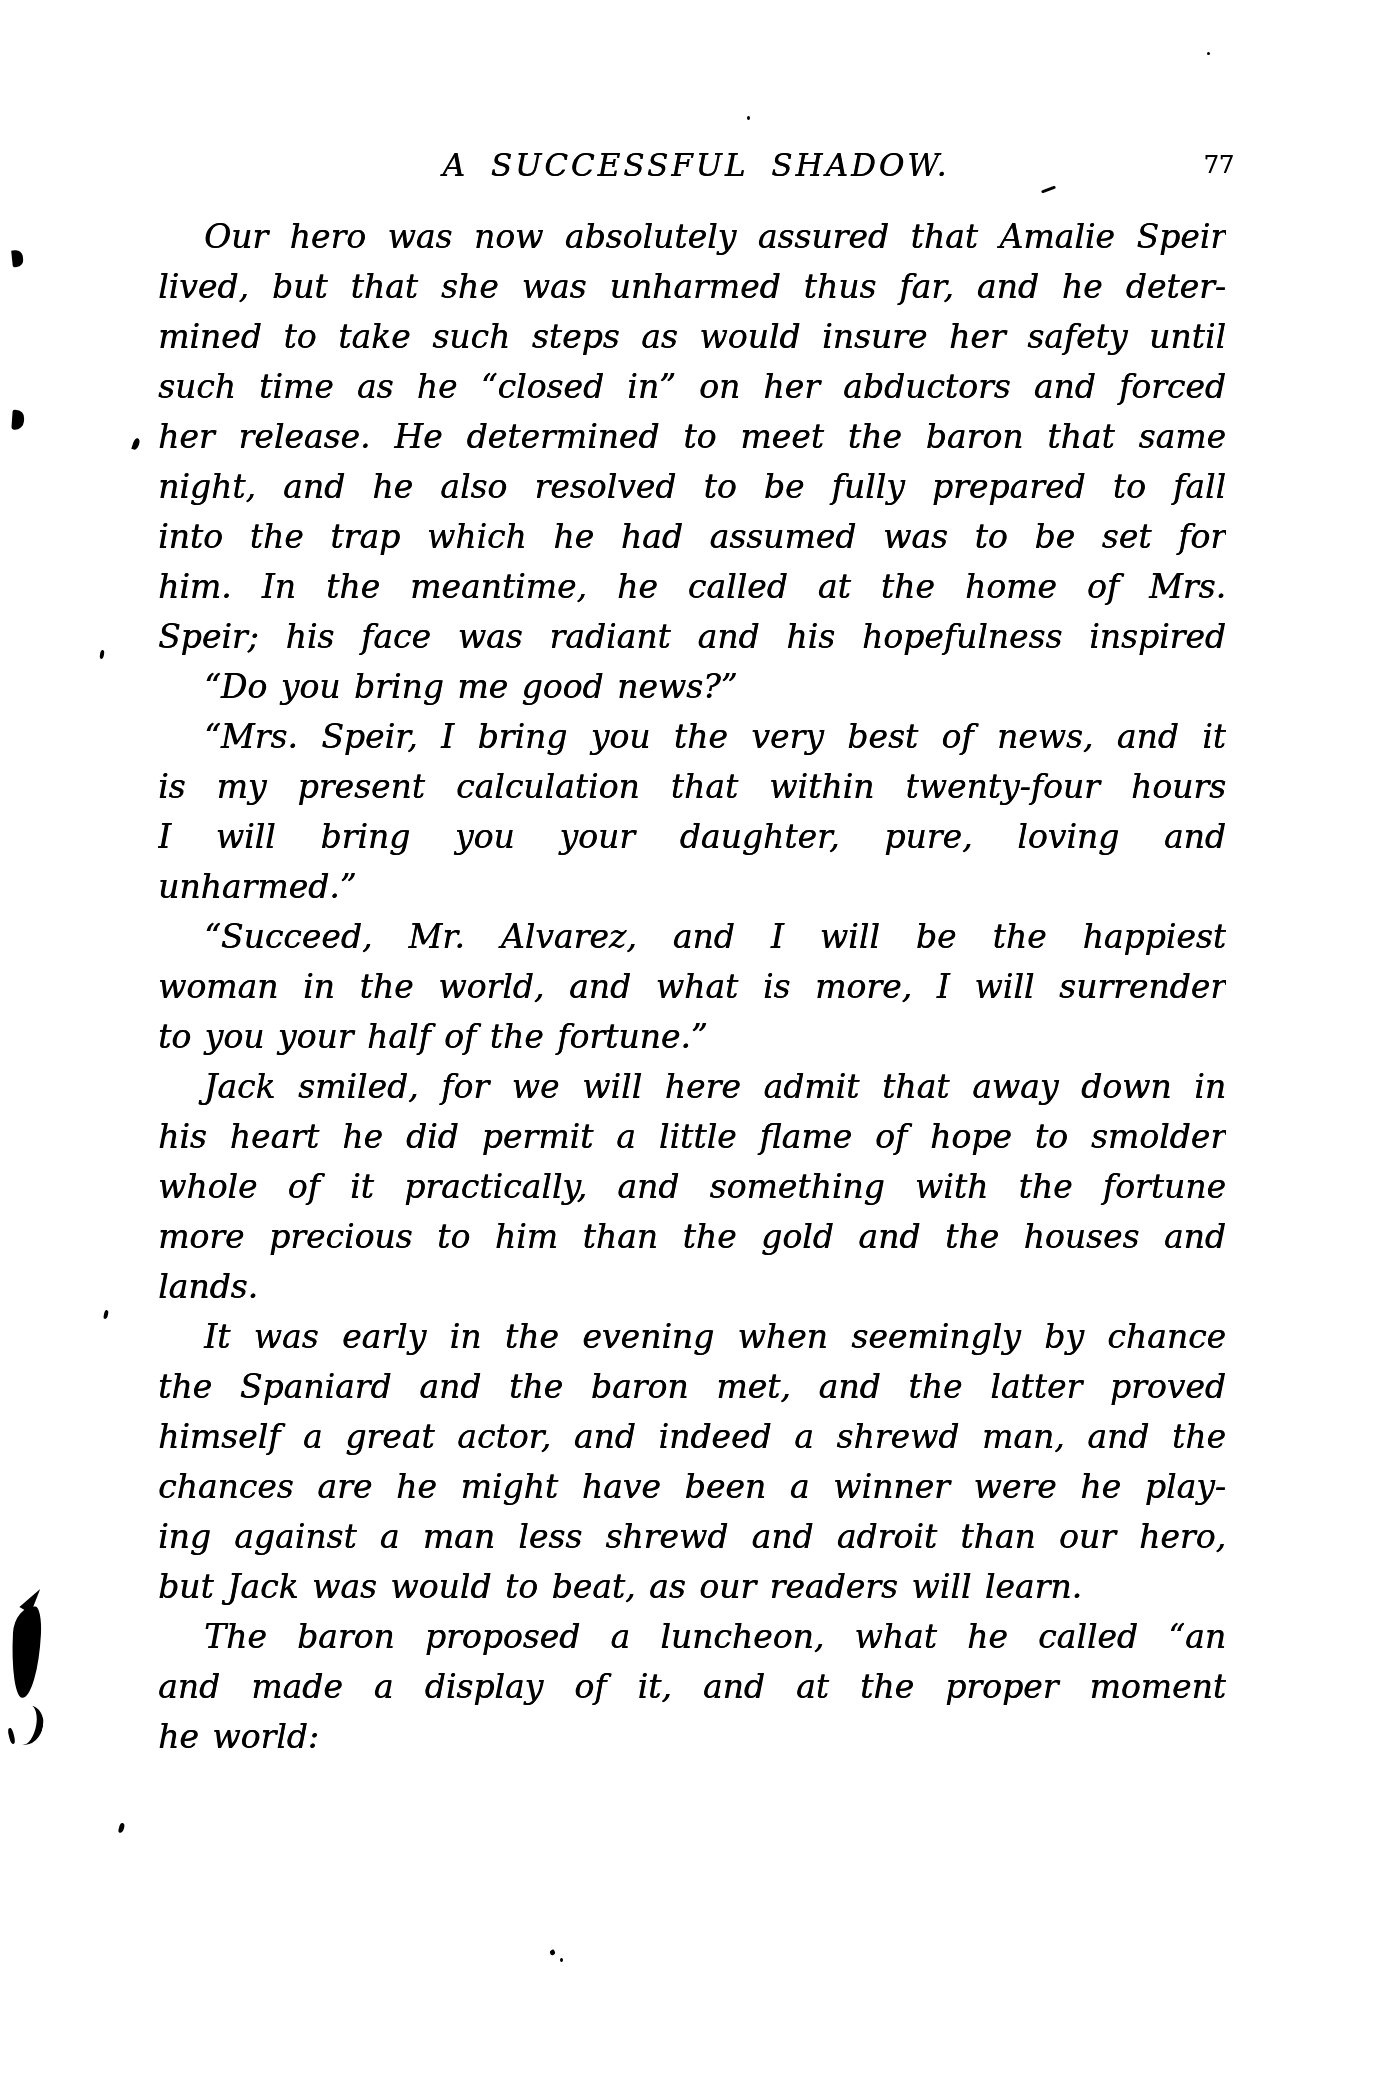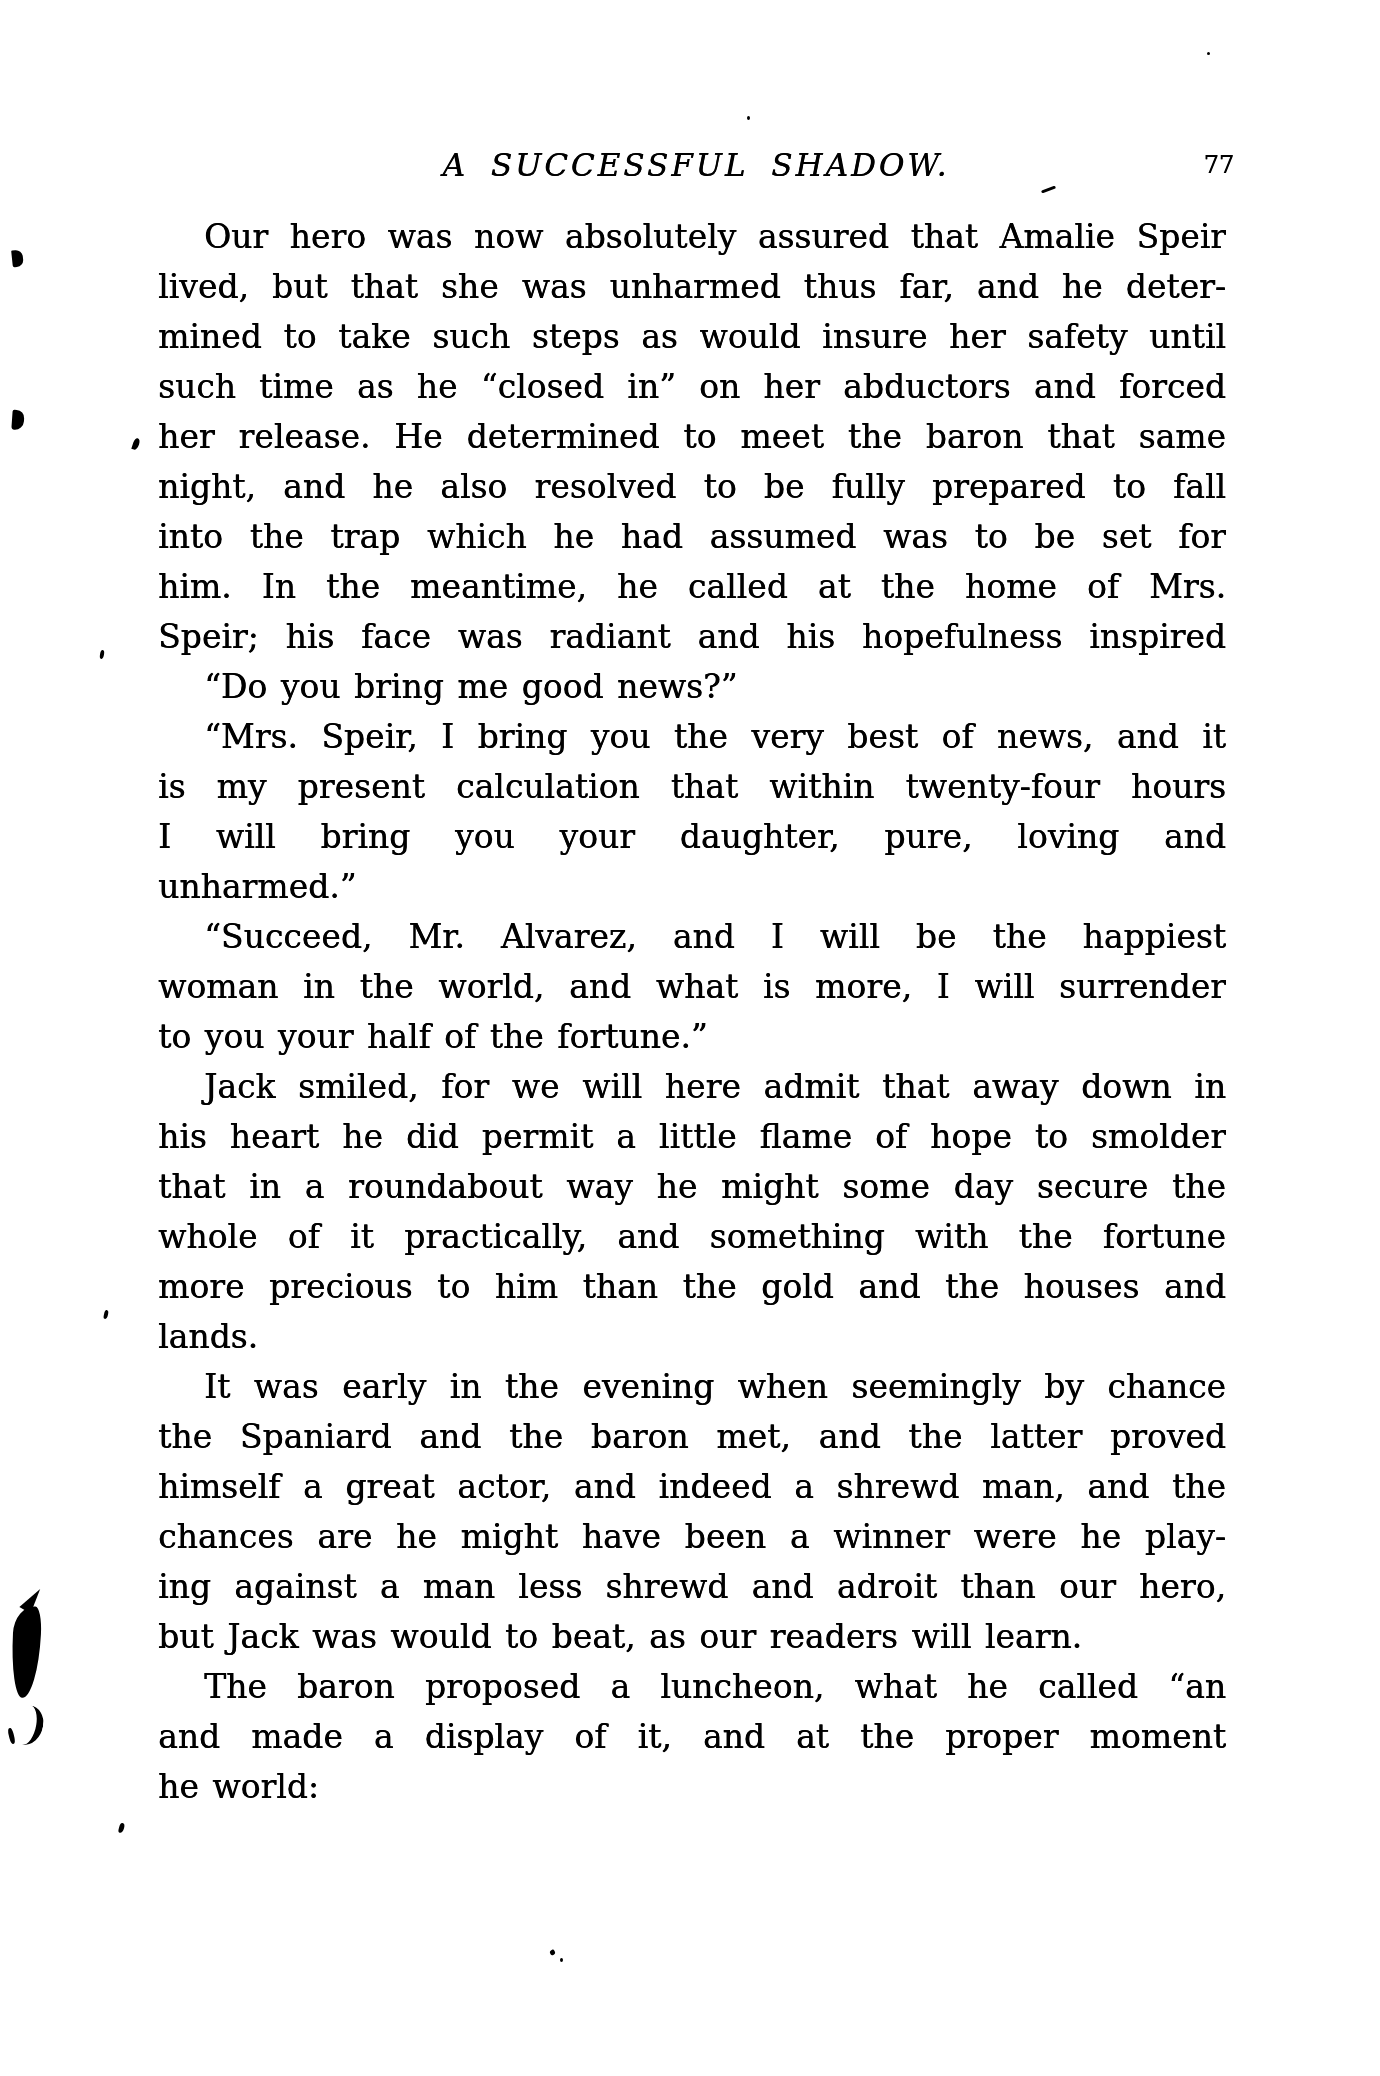--- a/index.html
+++ b/index.html
@@ -45,6 +45,7 @@
     left: 158px;
     top: 212px;
     width: 1068px;
+    font-style: italic;
   }
   .line {
     height: 50px;

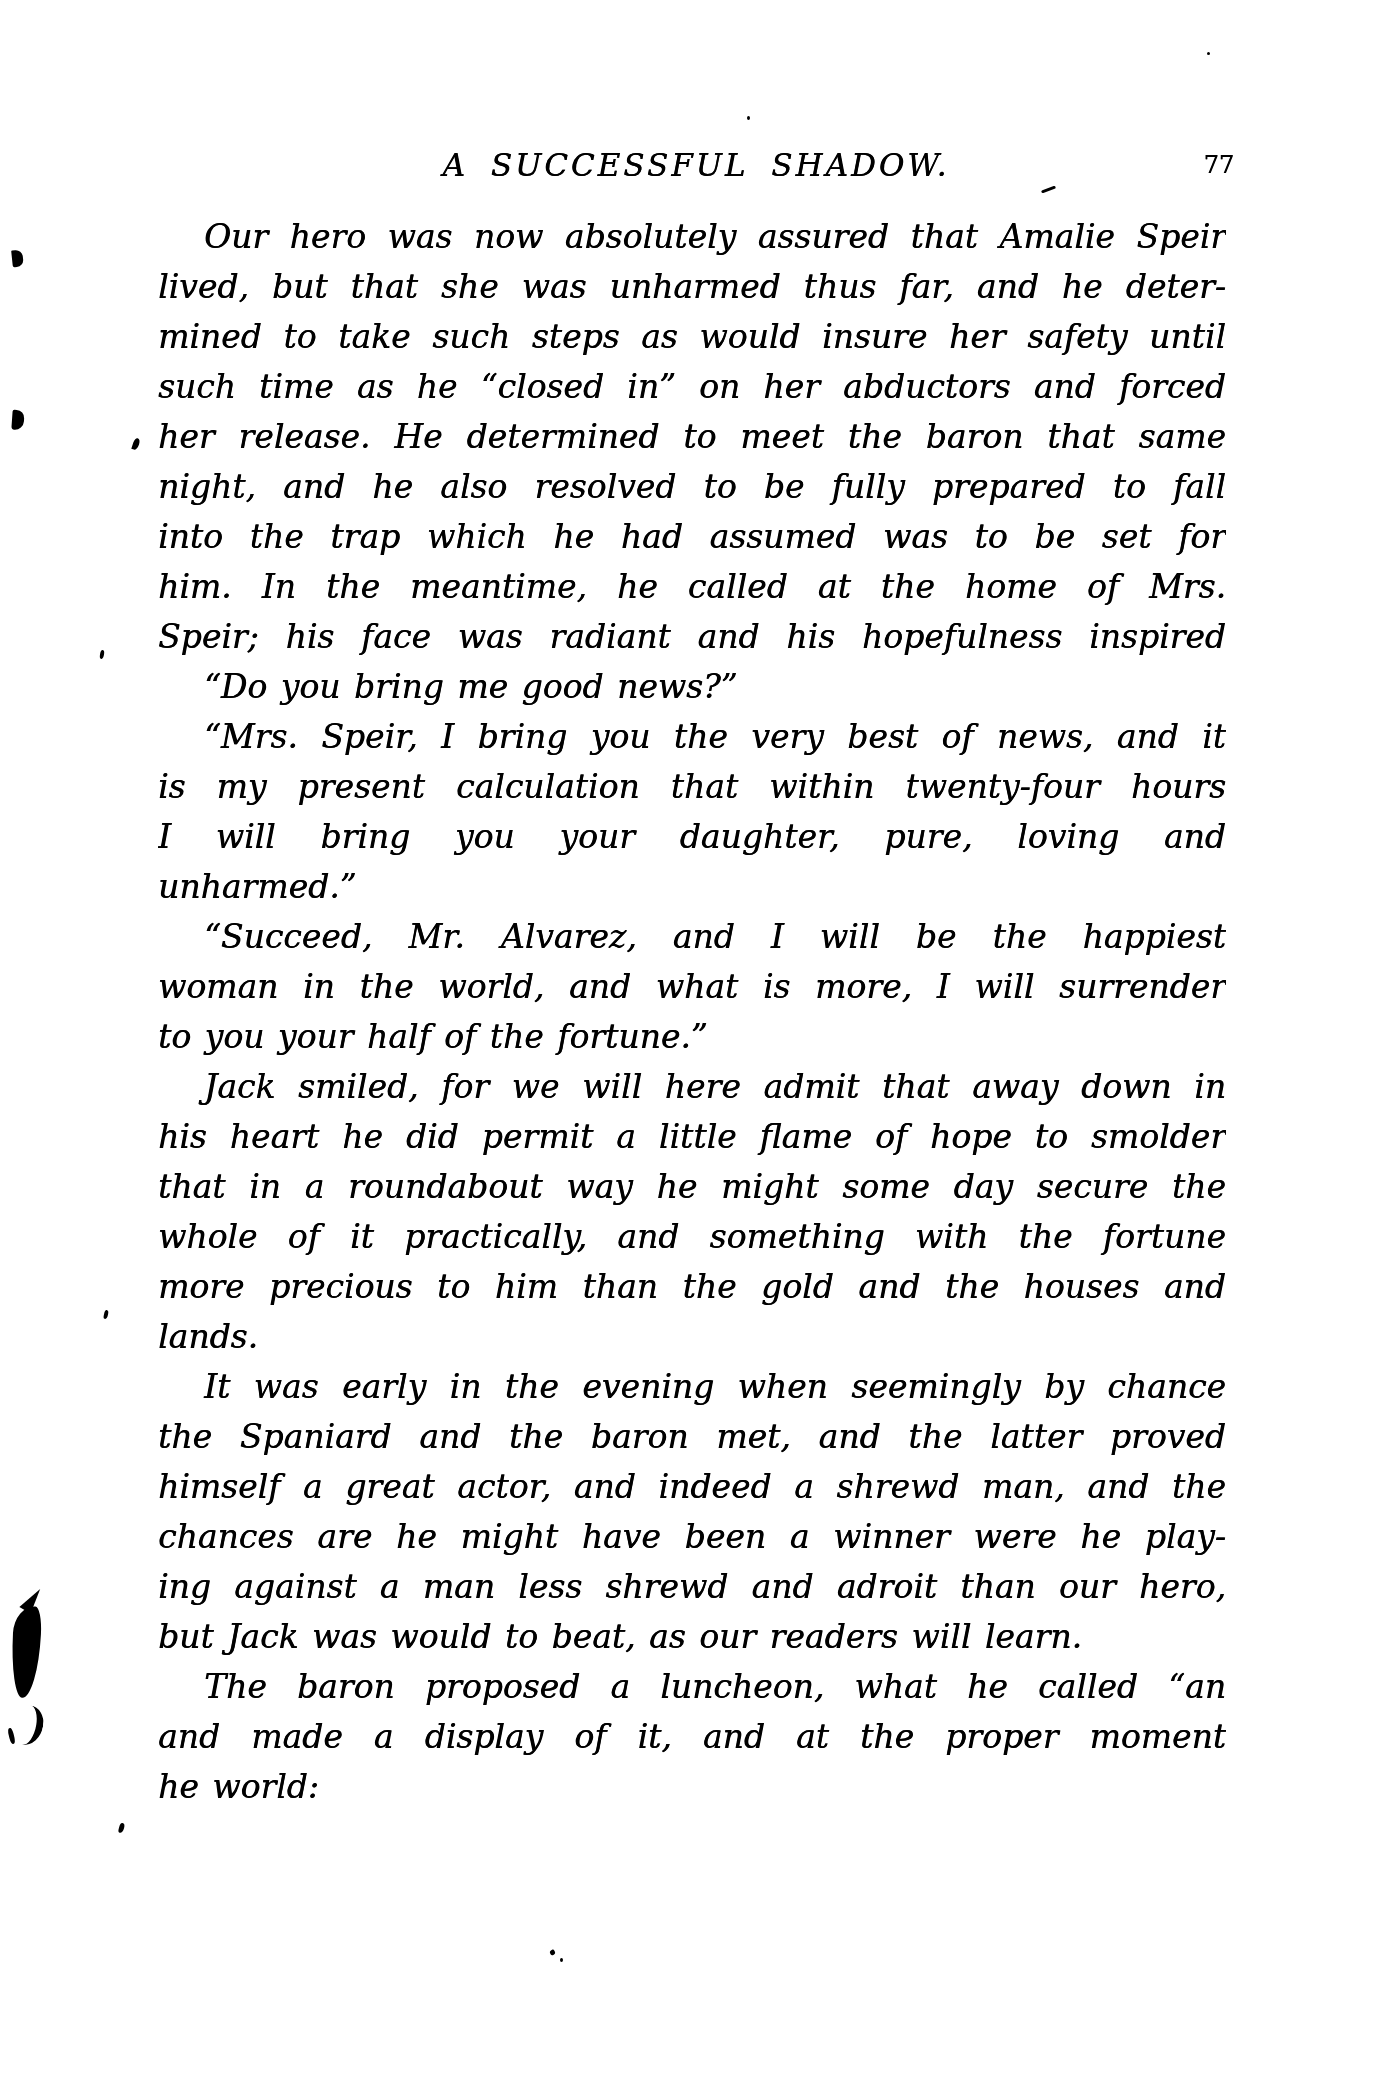--- a/index.html
+++ b/index.html
@@ -145,7 +145,6 @@
       <div class="line last">to you your half of the fortune.”</div>
       <div class="line indent">Jack smiled, for we will here admit that away down in</div>
       <div class="line">his heart he did permit a little flame of hope to smolder</div>
-      <div class="line">that in a roundabout way he might some day secure the</div>
       <div class="line">whole of it practically, and something with the fortune</div>
       <div class="line">more precious to him than the gold and the houses and</div>
       <div class="line last">lands.</div>

